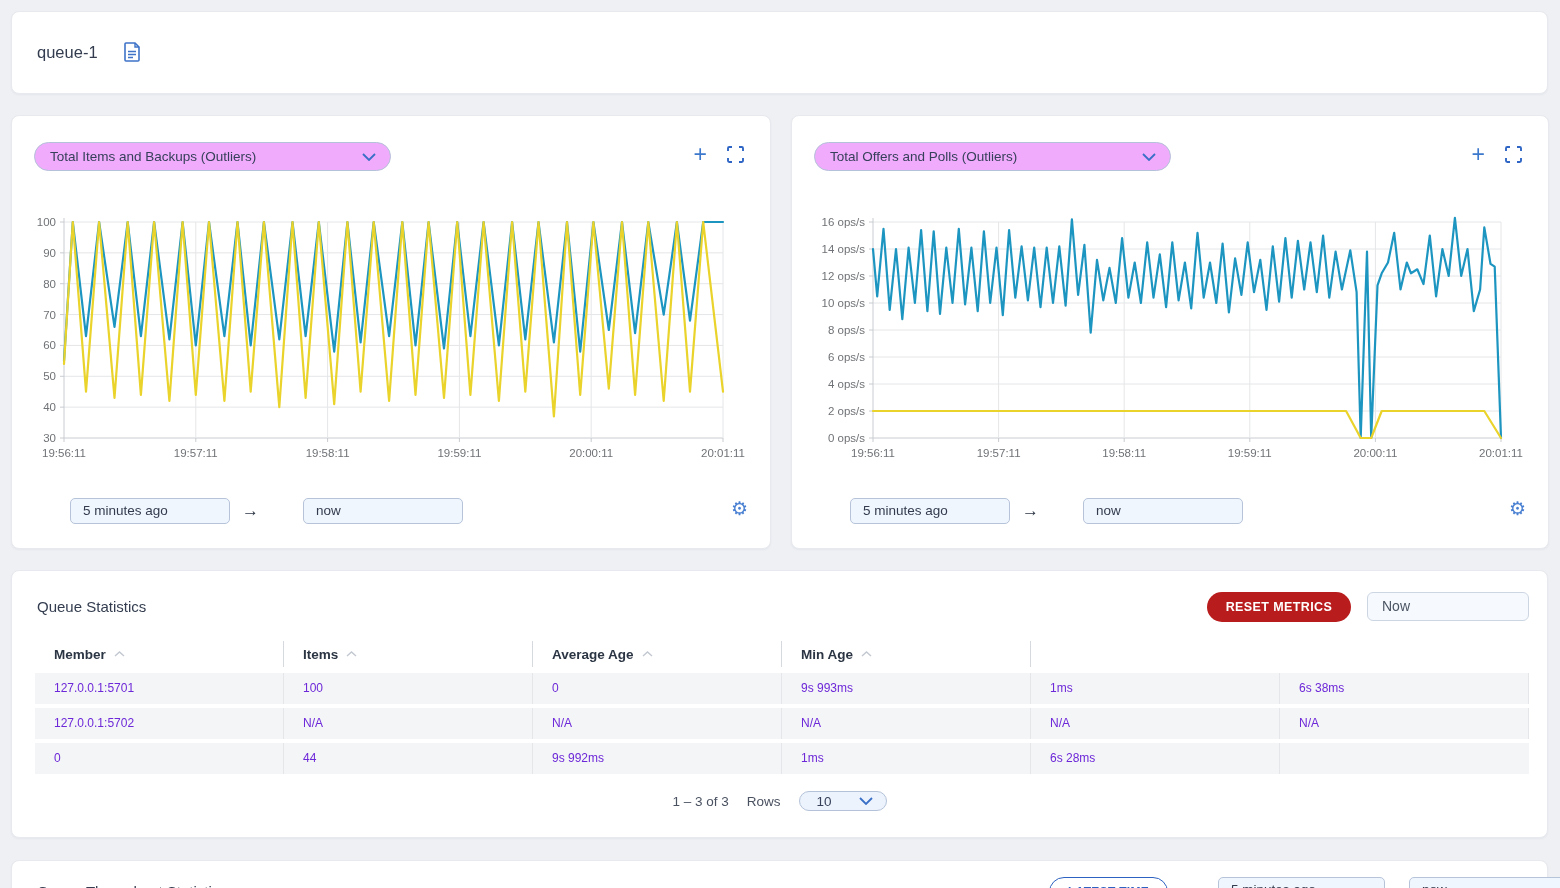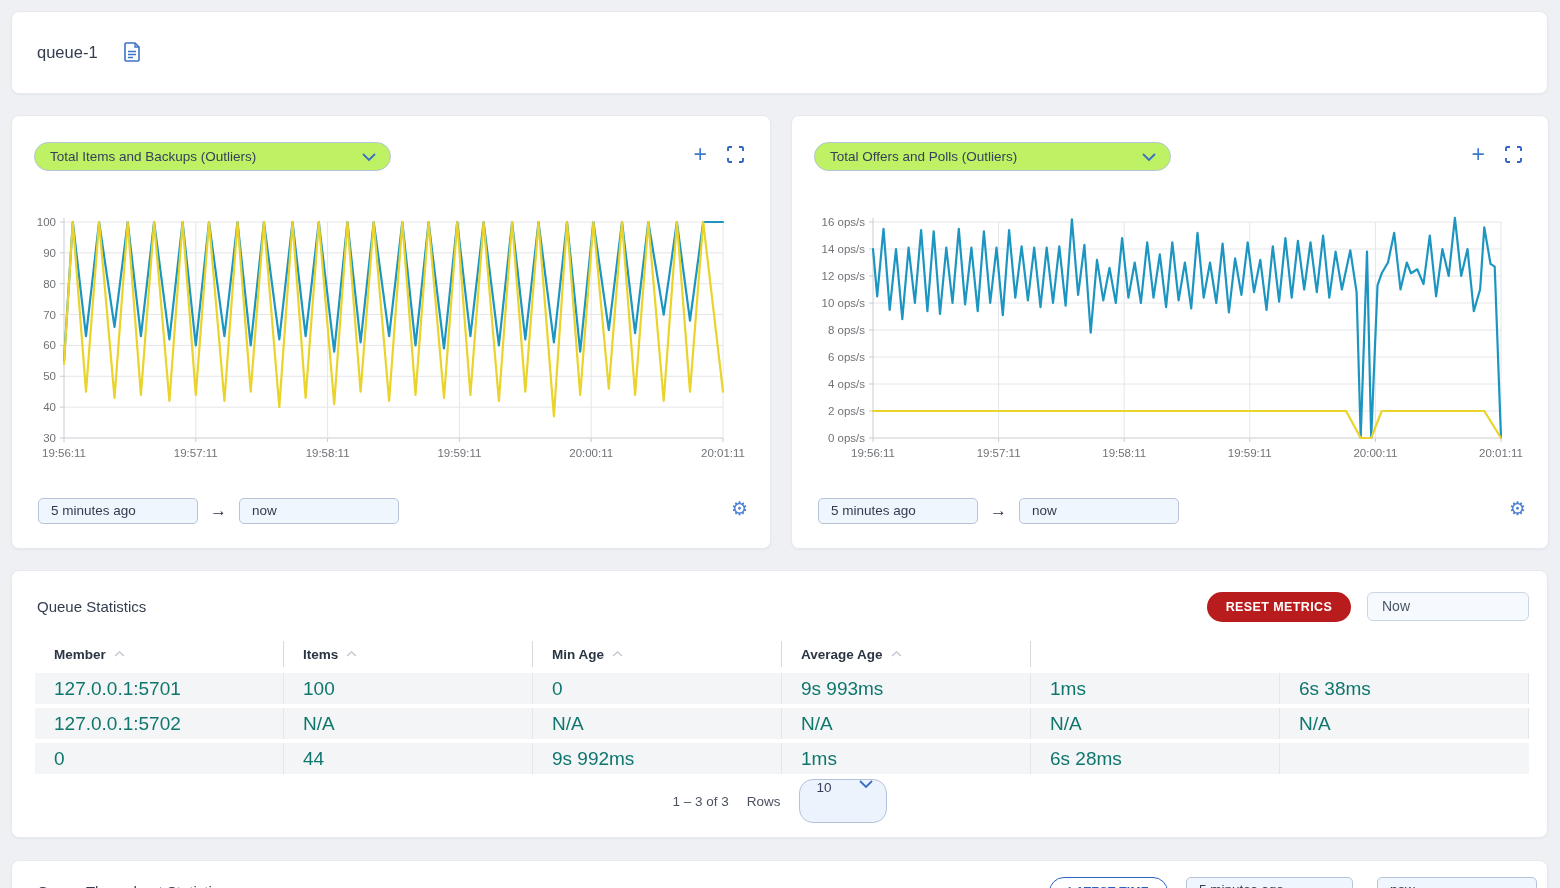--- a/index.html
+++ b/index.html
@@ -26,7 +26,7 @@
   #chart-card-1 { left:791px; top:115px; width:758px; height:434px; }
   .metric-select {
     position:absolute; left:22px; top:26px; width:357px; height:29px;
-    background:#bef264; border:1px solid #b4c2d9; border-radius:15px;
+    background:#f0abfc; border:1px solid #b4c2d9; border-radius:15px;
     display:flex; align-items:center; justify-content:space-between;
     padding:0 14px 0 15px; font-size:13.5px; color:#36405a; cursor:pointer;
   }

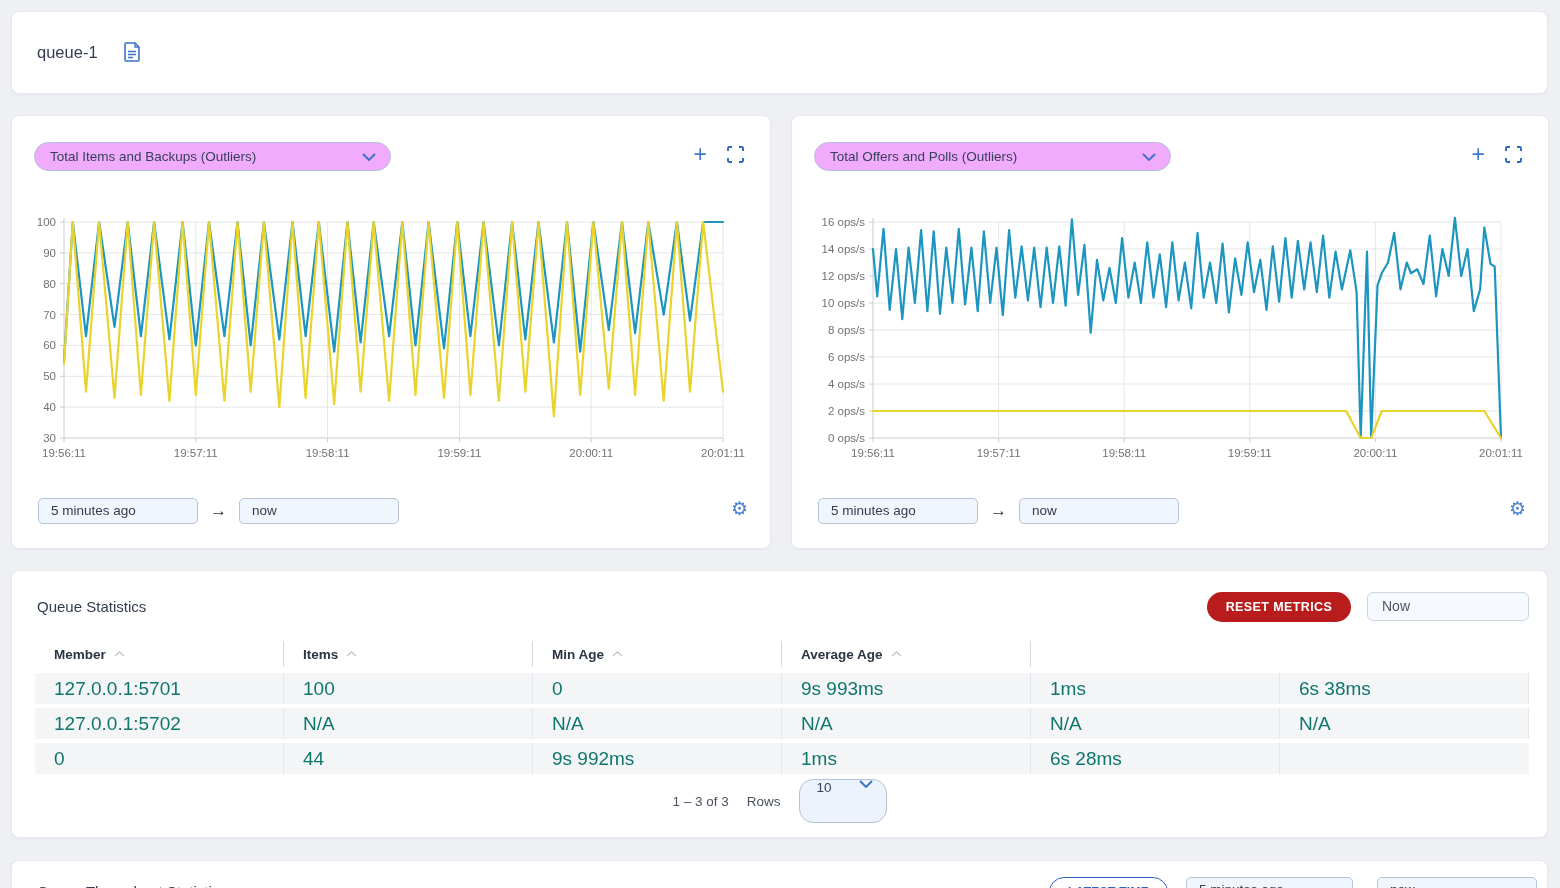--- a/index.html
+++ b/index.html
@@ -36,7 +36,7 @@
   .time-row { position:absolute; left:26px; top:382px; display:flex; align-items:center; }
   .time-input {
     width:160px; height:26px; background:#f0f6fe; border:1px solid #b6c3d9; border-radius:5px;
-    font-size:13.5px; color:#333c4e; line-height:24px; padding-left:12px;
+    font-size:13.5px; color:#333c4e; line-height:24px; padding-left:12px;margin-left:32px;
   }
   .arrow-sep { margin:0 12px; font-size:17px; color:#2b3543; }
   .gear-icon { position:absolute; right:22px; top:383px; font-size:19px; color:#4a80d2; cursor:pointer; line-height:20px; }

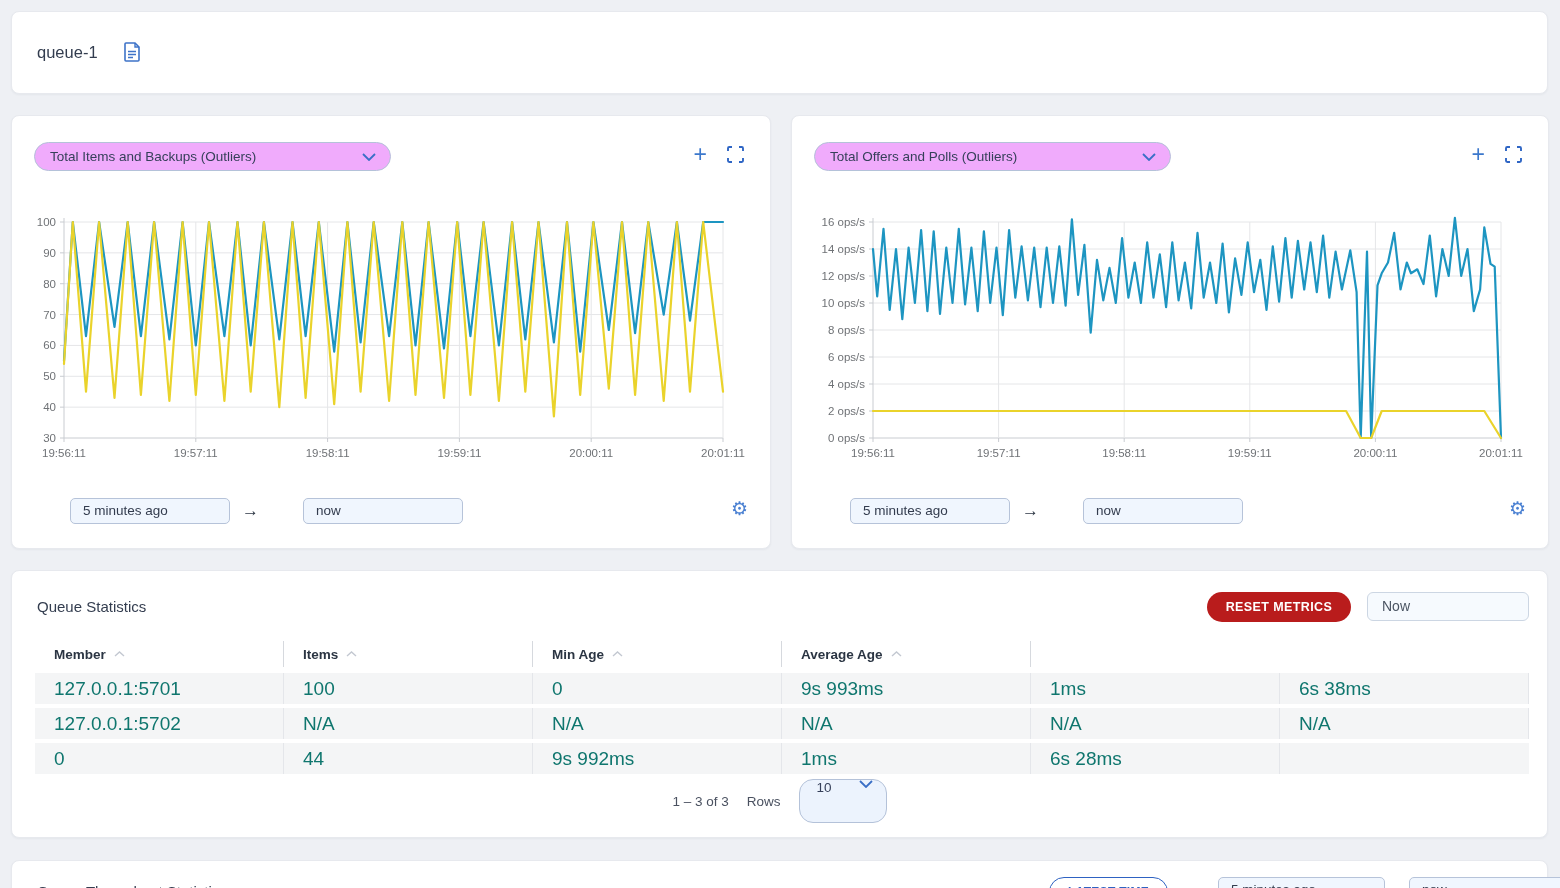--- a/index.html
+++ b/index.html
@@ -265,13 +265,13 @@
           </svg>
         </div>
         <div class="th">
-          <span>Min Age</span>
+          <span>Average Age</span>
           <svg width="11" height="6" viewBox="0 0 11 6">
             <polyline points="1,5 5.5,1 10,5" stroke="#c3c8d1" stroke-width="1.4" fill="none"></polyline>
           </svg>
         </div>
         <div class="th">
-          <span>Average Age</span>
+          <span>Min Age</span>
           <svg width="11" height="6" viewBox="0 0 11 6">
             <polyline points="1,5 5.5,1 10,5" stroke="#c3c8d1" stroke-width="1.4" fill="none"></polyline>
           </svg>

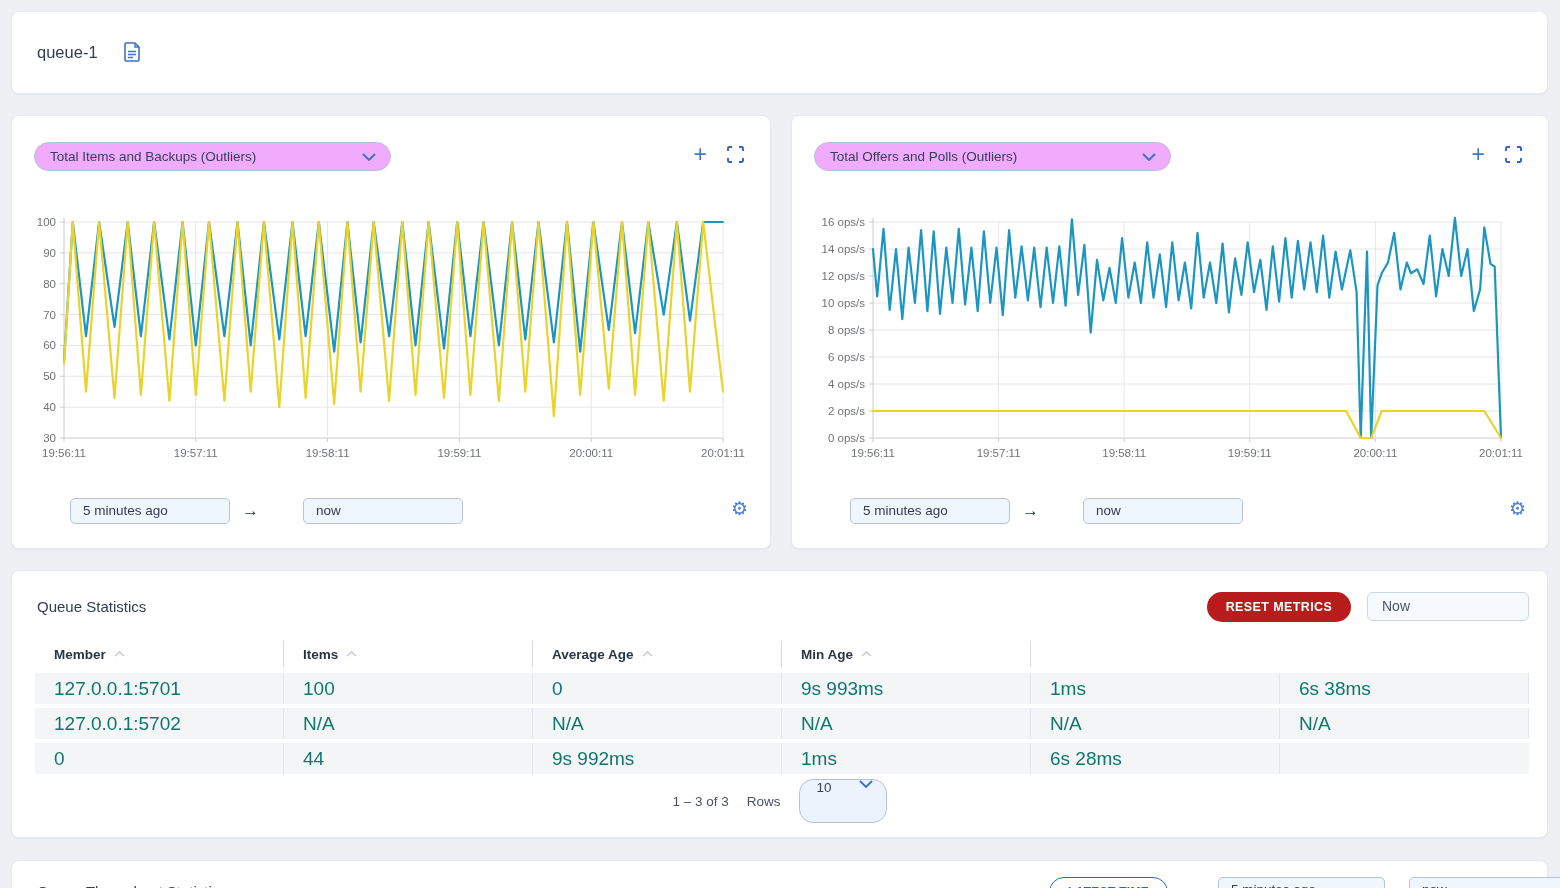--- a/index.html
+++ b/index.html
@@ -63,7 +63,7 @@
   .tbody { margin-top:6px; }
   .tr { display:flex; height:31px; background:#f4f5f6; margin-bottom:4px; }
   .td {
-    width:249px; padding-left:19px; font-size:19px; color:#0f766e; line-height:31px;
+    width:249px; padding-left:19px; font-size:12px; color:#6d28d9; line-height:31px;
     border-right:1px solid #e4e6ea; overflow:hidden; white-space:nowrap;
   }
   .pagination {

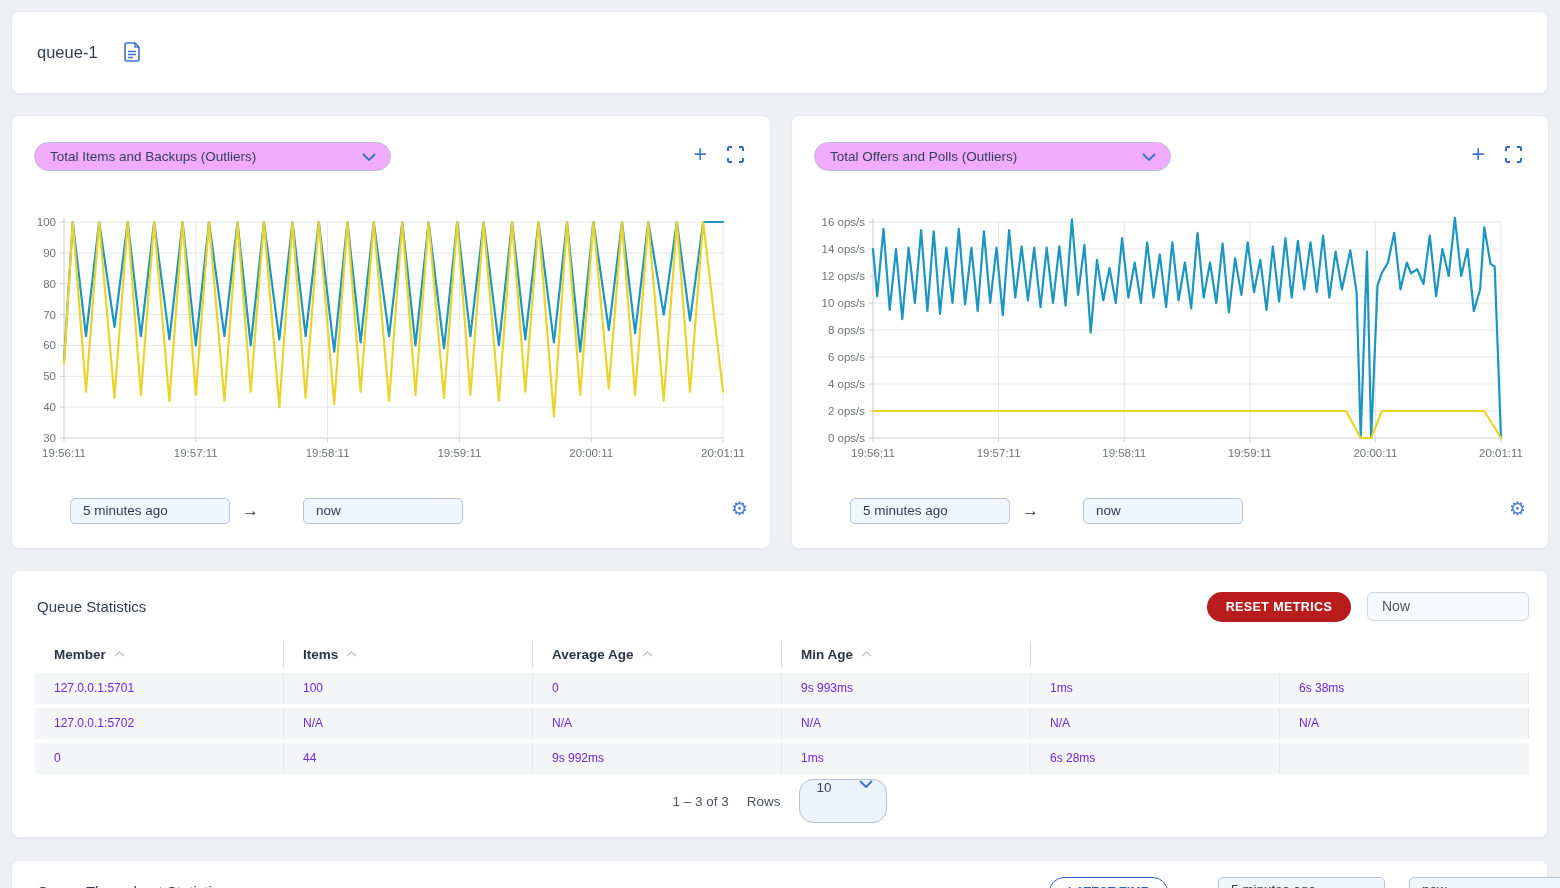--- a/index.html
+++ b/index.html
@@ -72,8 +72,8 @@
     font-size:13.5px; color:#4a5160;
   }
   .rows-select {
-    width:88px; height:44px; background:#ecf3fd; border:1px solid #b4c2d9; border-radius:14px;
-    display:flex; justify-content:space-between; padding:0 13px 0 17px;
+    width:88px; height:20px; background:#ecf3fd; border:1px solid #b4c2d9; border-radius:14px;
+    display:flex; align-items:center; justify-content:space-between; padding:0 13px 0 17px;
     color:#36405a; cursor:pointer;
   }
   

